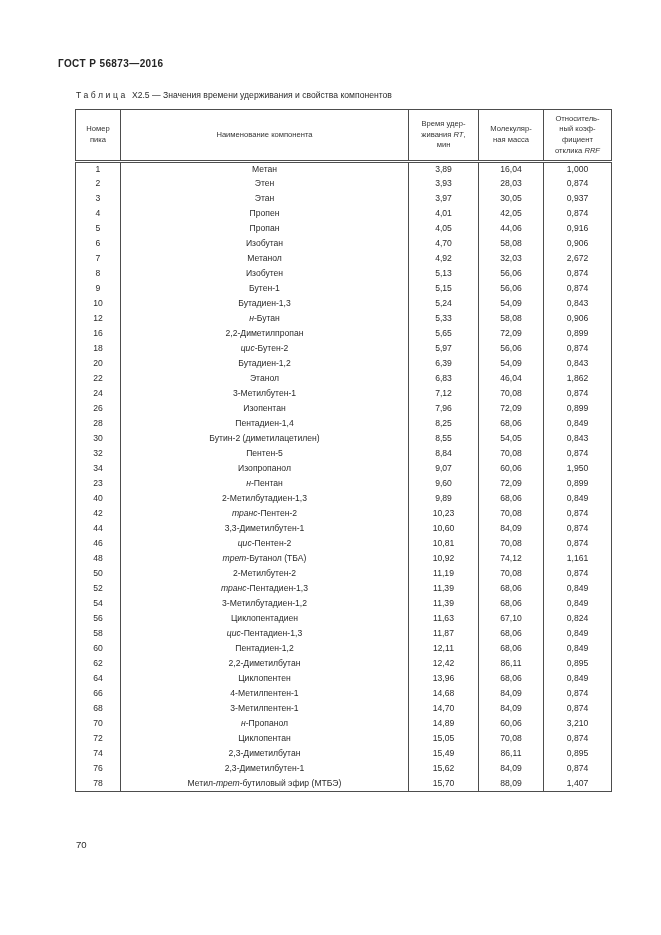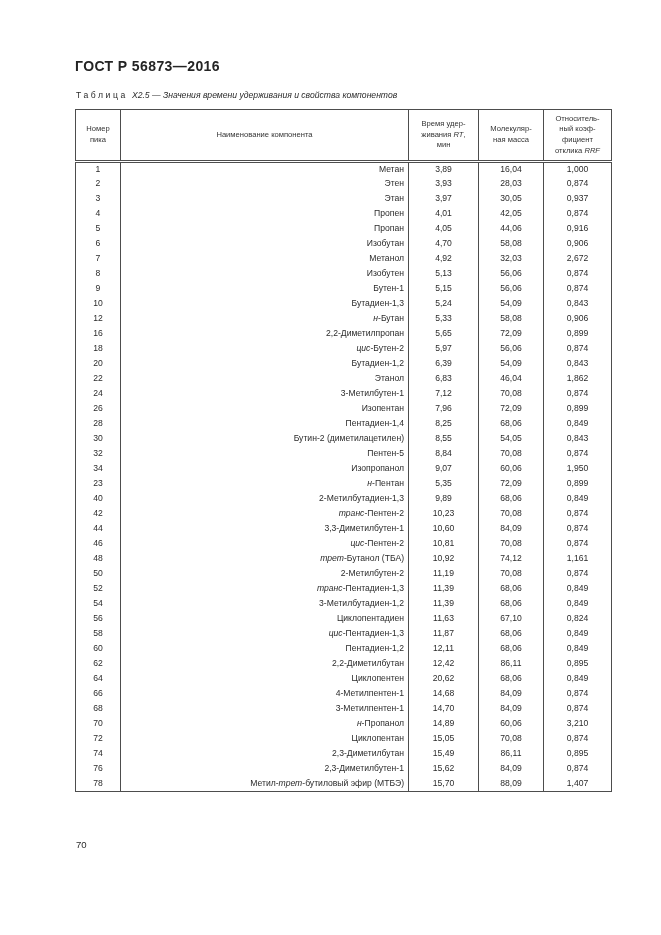--- a/index.html
+++ b/index.html
@@ -12,8 +12,8 @@
     overflow:hidden;
   }
   .doc-code {
-    position:absolute; left:75px; top:58px;
-    font-size:14px; font-weight:bold; letter-spacing:0.4px;
+    position:absolute; left:58px; top:58px;
+    font-size:10px; font-weight:bold; letter-spacing:0.4px;
   }
   .table-caption {
     position:absolute; left:76px; top:90px;

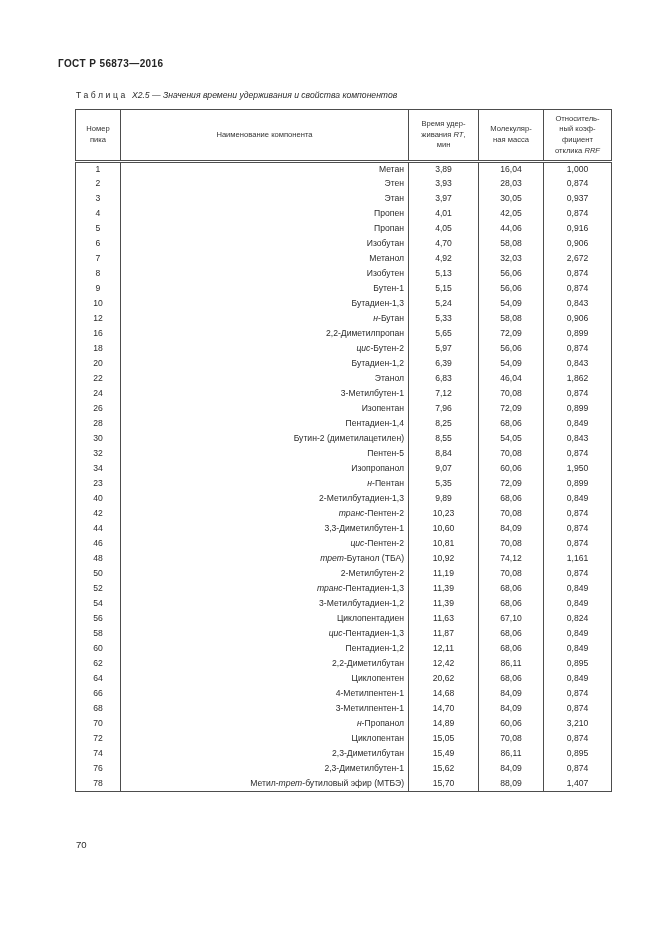--- a/index.html
+++ b/index.html
@@ -20,7 +20,7 @@
     font-size:8.6px; color:#2b2b2b;
   }
   .caption-label { letter-spacing:2.6px; }
-  .caption-rest { margin-left:4px;font-style:italic; }
+  .caption-rest { margin-left:4px; }
   .data-table {
     position:absolute; left:75px; top:109px;
     width:536px;

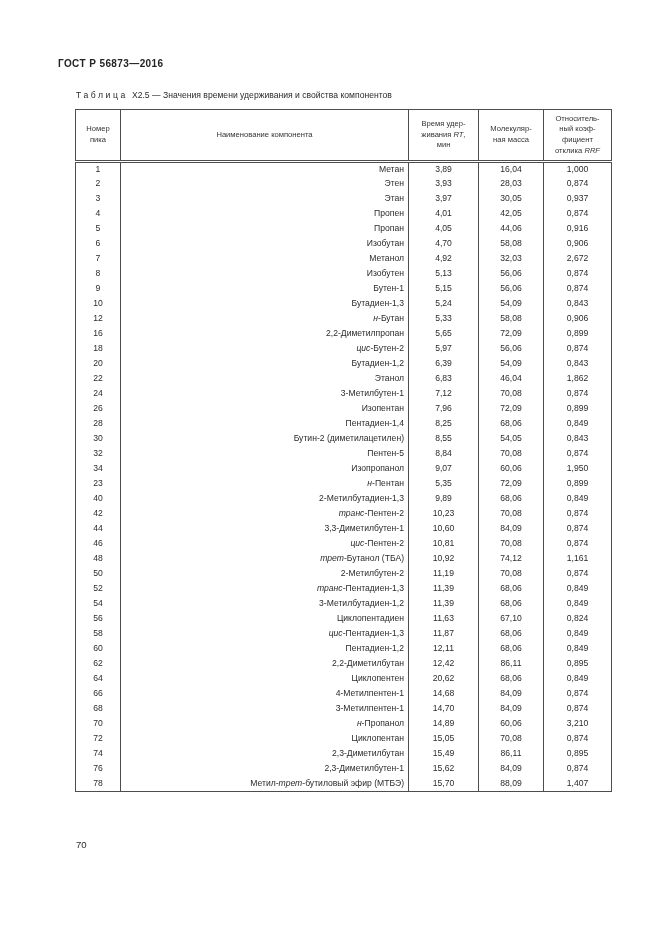--- a/index.html
+++ b/index.html
@@ -51,7 +51,7 @@
     line-height:1.1;
   }
   td.c-num, td.c-rt, td.c-mass, td.c-rrf { text-align:center; }
-  td.c-name { text-align:right; padding-left:8px; }
+  td.c-name { text-align:center; padding-left:8px; }
   .page-number {
     position:absolute; left:76px; top:839px;
     font-size:9.6px; color:#2b2b2b;

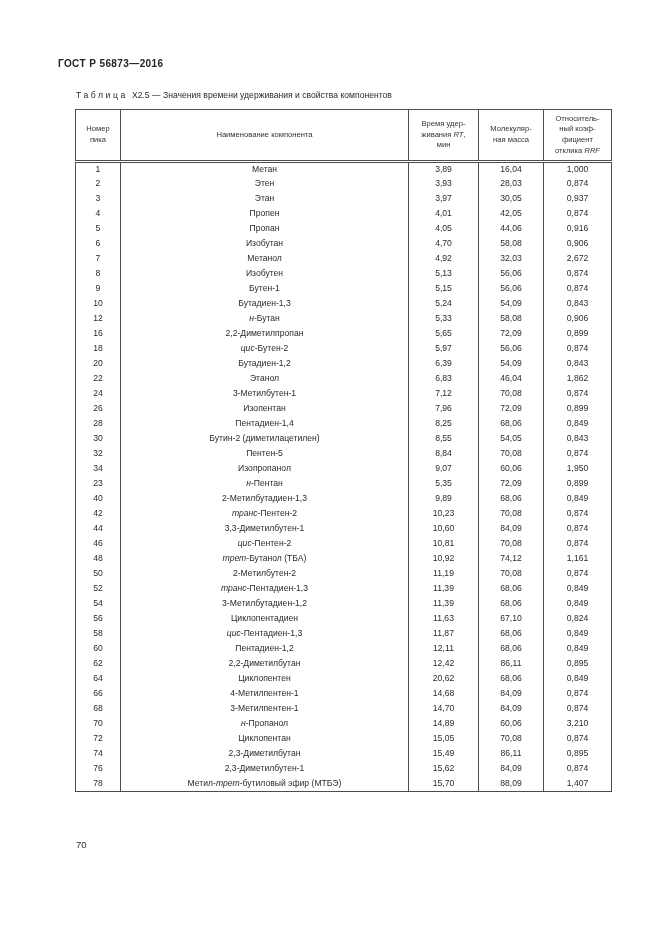--- a/index.html
+++ b/index.html
@@ -236,7 +236,7 @@
         <tr>
           <td class="c-num">23</td>
           <td class="c-name"><i>н</i>-Пентан</td>
-          <td class="c-rt">5,35</td>
+          <td class="c-rt">9,60</td>
           <td class="c-mass">72,09</td>
           <td class="c-rrf">0,899</td>
         </tr>

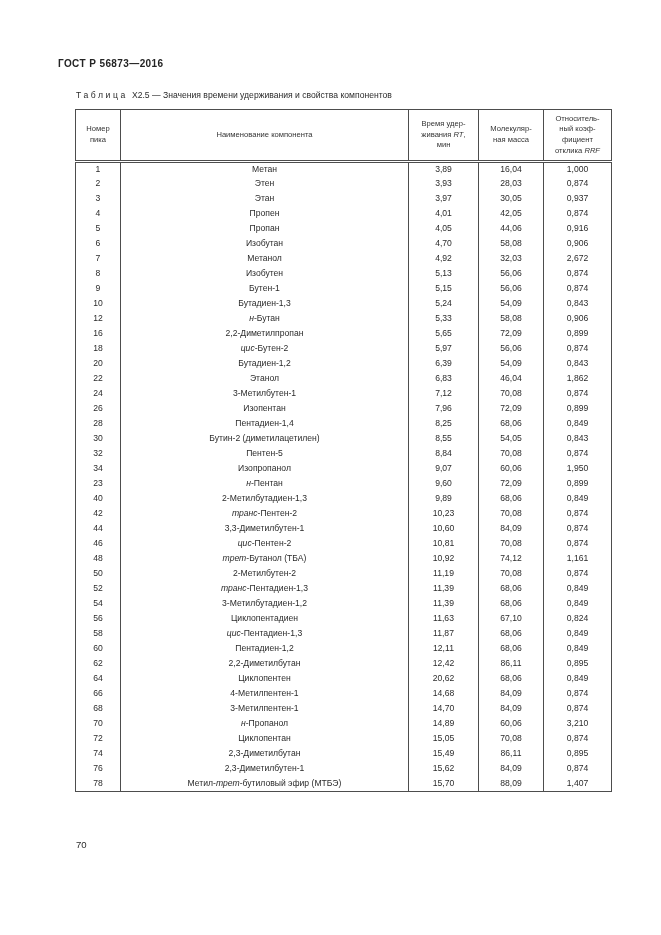--- a/index.html
+++ b/index.html
@@ -327,7 +327,7 @@
         <tr>
           <td class="c-num">64</td>
           <td class="c-name">Циклопентен</td>
-          <td class="c-rt">20,62</td>
+          <td class="c-rt">13,96</td>
           <td class="c-mass">68,06</td>
           <td class="c-rrf">0,849</td>
         </tr>

